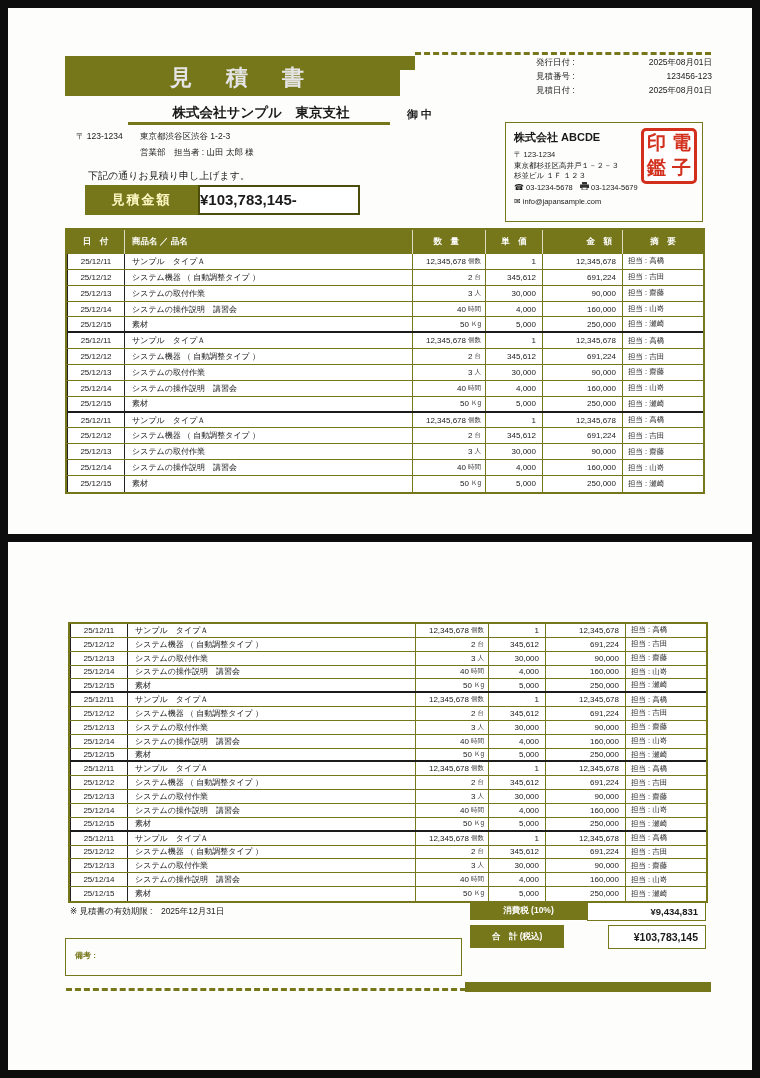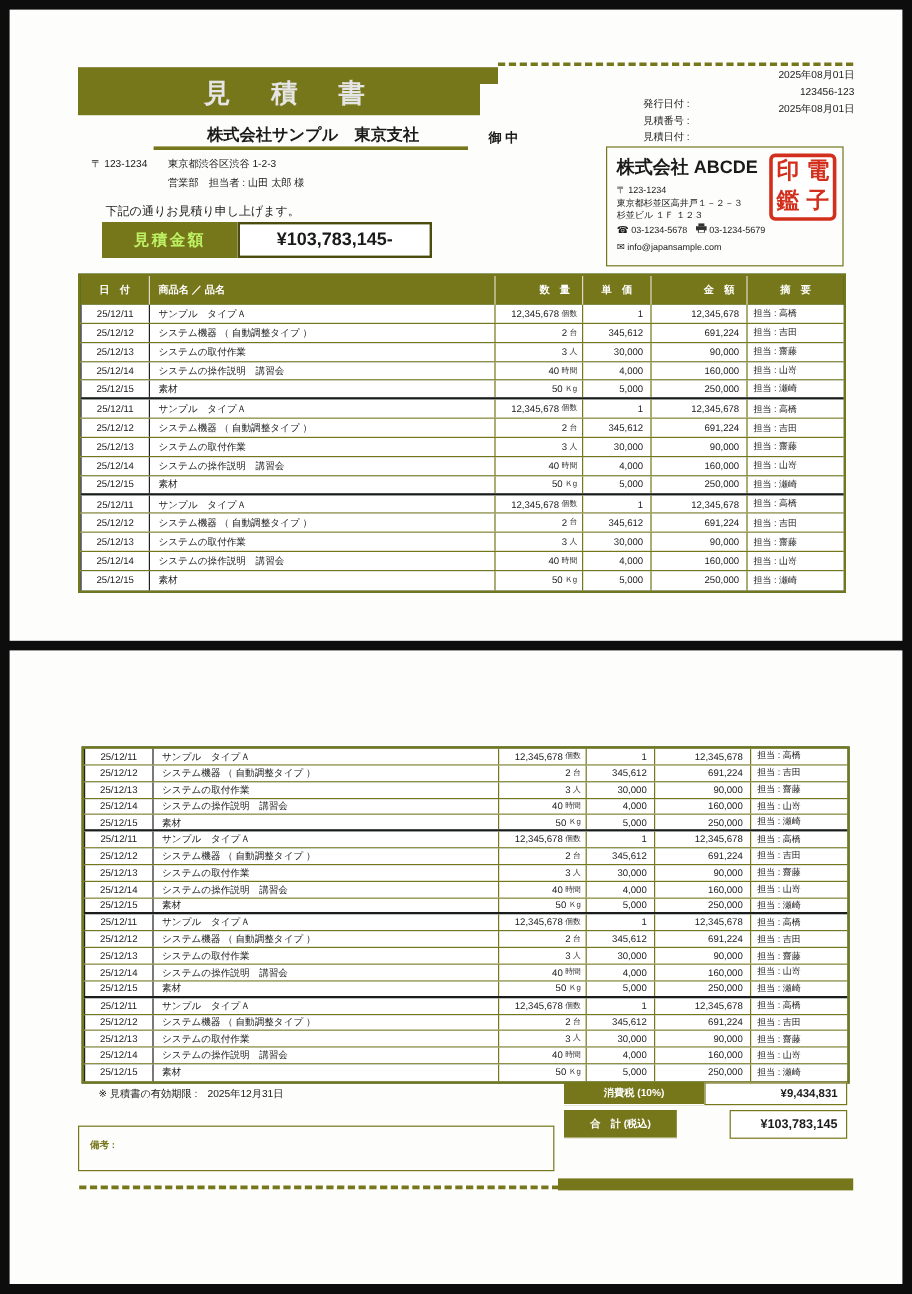--- a/index.html
+++ b/index.html
@@ -21,7 +21,7 @@
   .dash-top { left:407px; top:44px; width:296px; border-top:3px dashed var(--olive); }
   .meta { left:528px; top:47px; width:176px; font-size:8.5px; }
   .meta-row { display:flex; justify-content:space-between; height:14px; line-height:14px; }
-  .meta-row .lbl { color:#222;margin-top:24px; }
+  .meta-row .lbl { color:#222; }
   .meta-row .val { text-align:right; }
 
   .cust-name { left:128px; top:96px; width:250px; font-size:13.5px; font-weight:bold; text-align:center; }

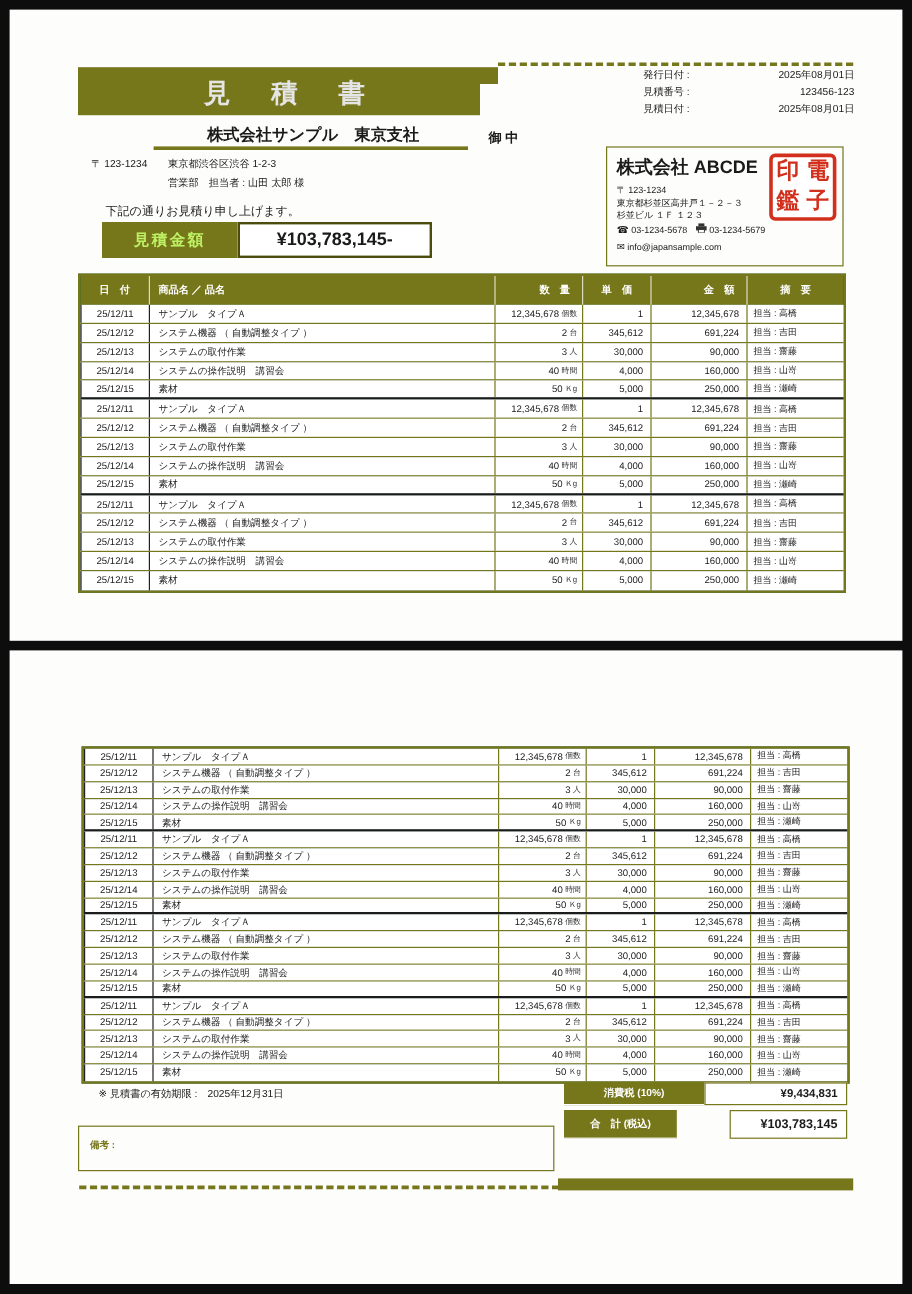--- a/index.html
+++ b/index.html
@@ -33,7 +33,7 @@
 
   .supplier { left:497px; top:114px; width:198px; height:100px; border:1.5px solid var(--olive); padding:7px 8px; }
   .supplier .s-line { font-size:7.5px; line-height:10.5px; }
-  .supplier .s-name { font-size:15px; font-weight:bold; margin-bottom:5px; }
+  .supplier .s-name { font-size:11px; font-weight:bold; margin-bottom:5px; }
   .stamp { position:absolute; top:5px; right:5px; width:56px; height:56px; border:3.5px solid var(--red);
     border-radius:5px; display:grid; grid-template-columns:1fr 1fr; background:#fff; }
   .stamp span { color:var(--red); font-weight:bold; font-size:19px; line-height:24px; text-align:center; }

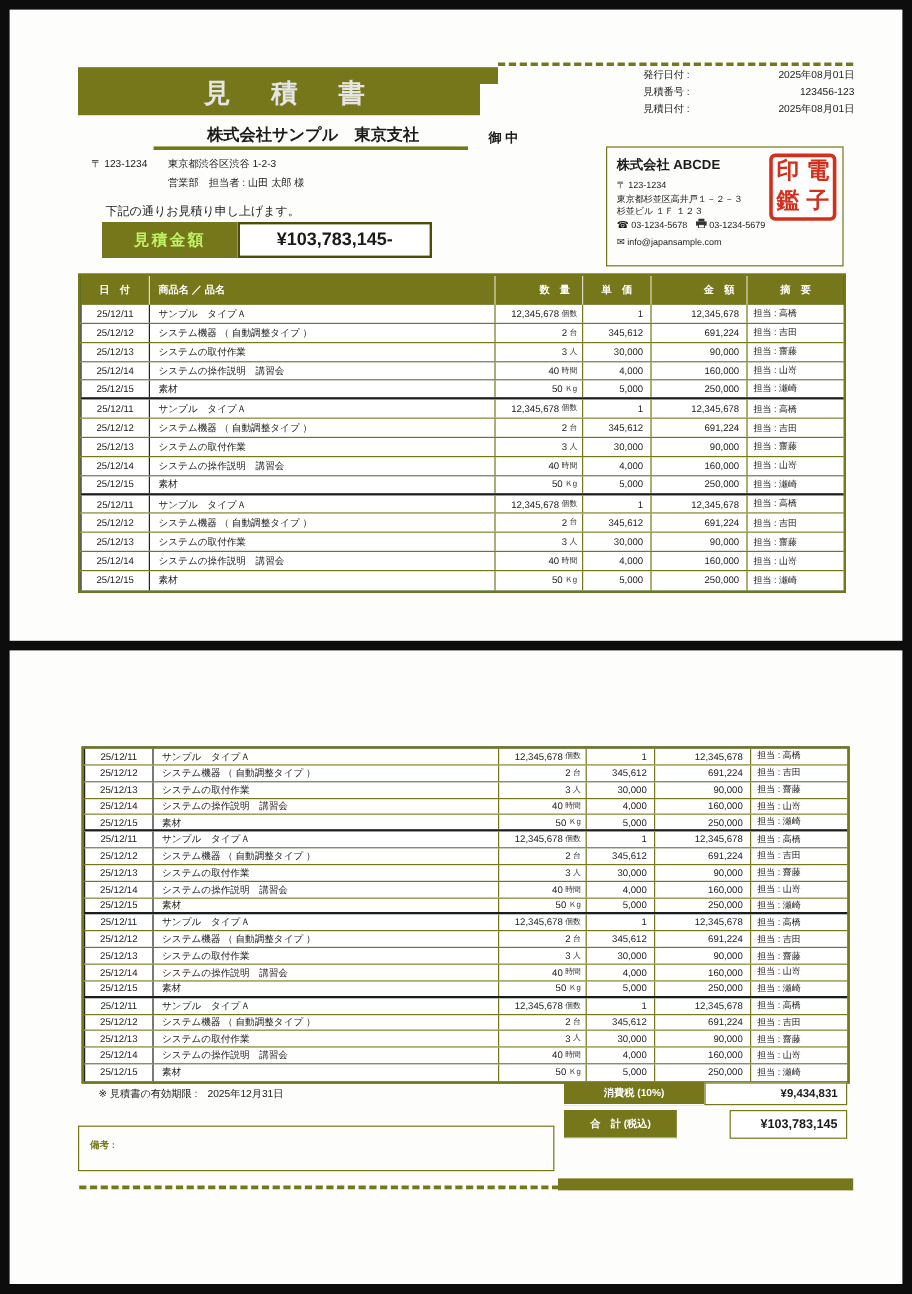--- a/index.html
+++ b/index.html
@@ -40,7 +40,7 @@
   .icon { display:inline-block; font-size:8px; }
 
   .greeting { left:80px; top:161px; font-size:10px; }
-  .amt-label { left:77px; top:177px; width:113px; height:30px; background:var(--olive); color:#bef264;
+  .amt-label { left:77px; top:177px; width:113px; height:30px; background:var(--olive); color:#fef9c3;
     font-size:13px; font-weight:bold; text-align:center; line-height:30px; letter-spacing:2px; }
   .amt-value { left:190px; top:177px; width:162px; height:30px; background:#fff; border:2.5px solid #4c4c0c;
     font-size:15px; font-weight:bold; text-align:center; line-height:25px; }

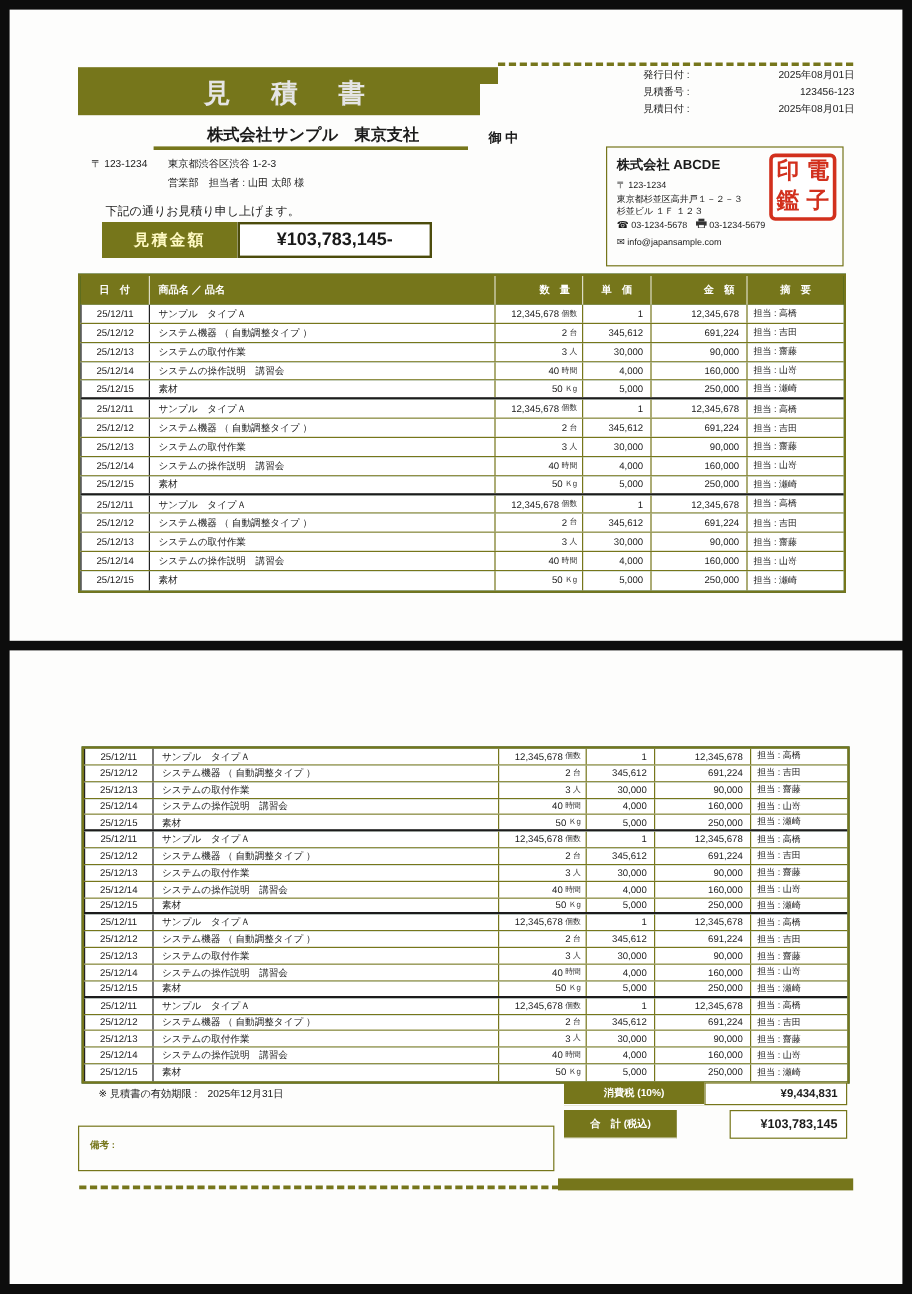--- a/index.html
+++ b/index.html
@@ -43,7 +43,7 @@
   .amt-label { left:77px; top:177px; width:113px; height:30px; background:var(--olive); color:#fef9c3;
     font-size:13px; font-weight:bold; text-align:center; line-height:30px; letter-spacing:2px; }
   .amt-value { left:190px; top:177px; width:162px; height:30px; background:#fff; border:2.5px solid #4c4c0c;
-    font-size:15px; font-weight:bold; text-align:center; line-height:25px; }
+    font-size:15px; font-weight:bold; text-align:left; line-height:25px; }
 
   
   .qtable { position:absolute; width:640px; border:2px solid var(--olive); border-top-width:2px; background:#14532d; }

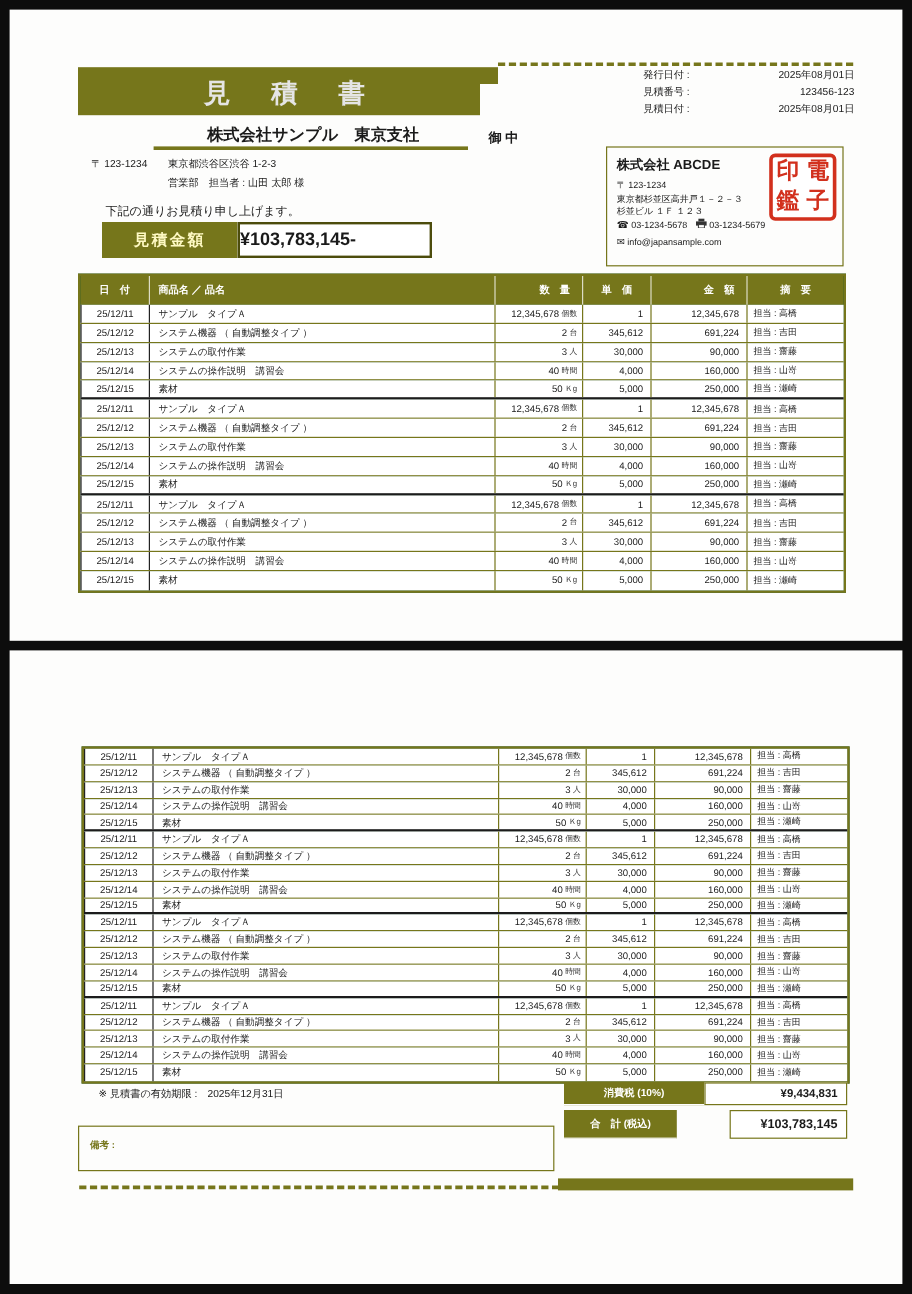--- a/index.html
+++ b/index.html
@@ -46,7 +46,7 @@
     font-size:15px; font-weight:bold; text-align:left; line-height:25px; }
 
   
-  .qtable { position:absolute; width:640px; border:2px solid var(--olive); border-top-width:2px; background:#14532d; }
+  .qtable { position:absolute; width:640px; border:2px solid var(--olive); border-top-width:2px; background:#f9a8d4; }
   #table1 { left:57px; top:220px; }
   #table2 { left:60px; top:80px; }
   .thead { display:flex; height:24px; background:var(--olive); color:#fff; font-size:8.5px; font-weight:bold; }

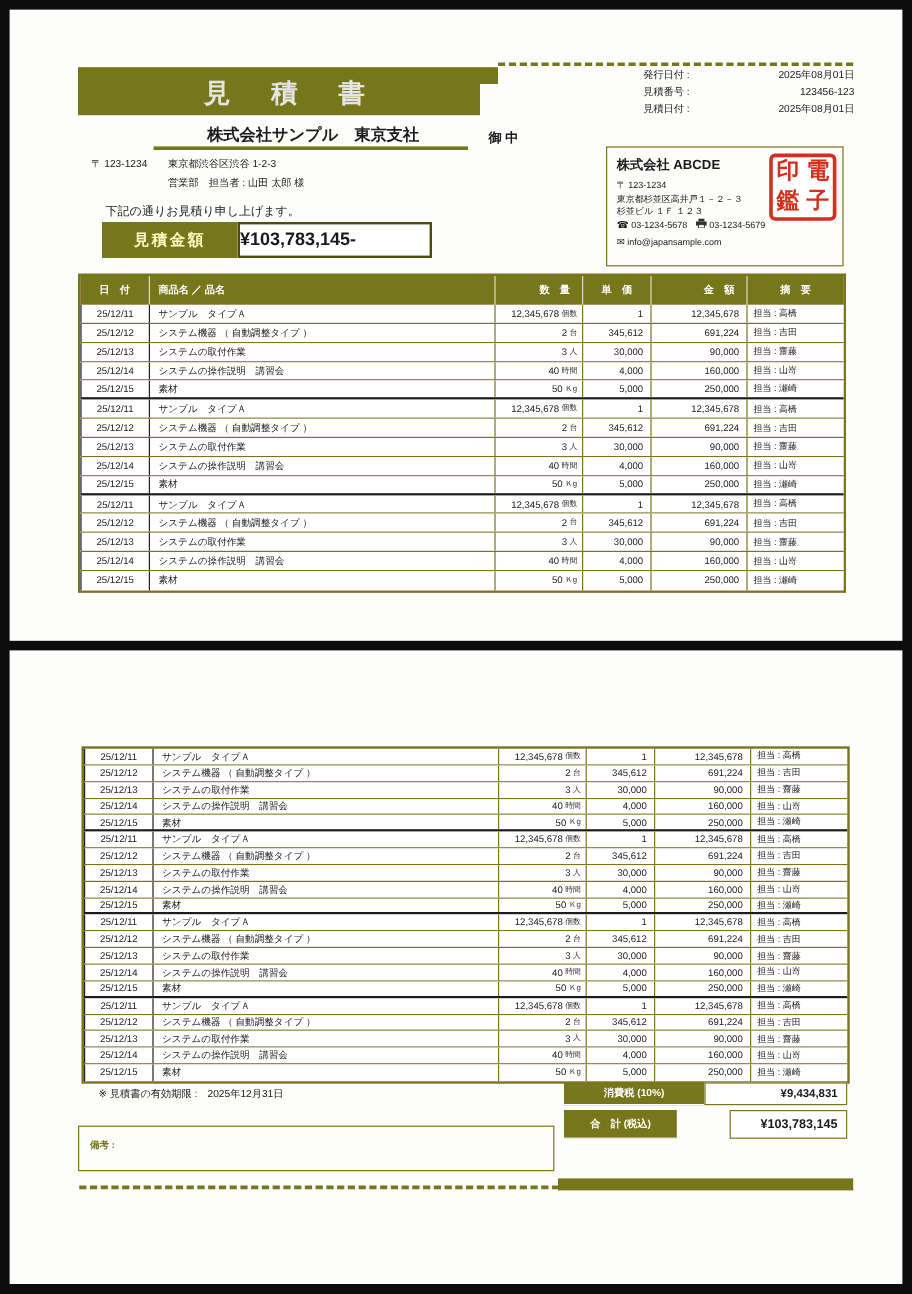--- a/index.html
+++ b/index.html
@@ -68,7 +68,7 @@
   .c-note { flex:1; padding-left:5px; font-size:7.5px; }
   .h-date { width:58px; justify-content:center; }
   .h-name { width:288px; padding-left:7px; }
-  .h-qty  { width:73px; justify-content:flex-end; padding-right:10px; }
+  .h-qty  { width:73px; justify-content:flex-end; padding-right:26px; }
   .h-price{ width:57px; justify-content:center; }
   .h-amt  { width:80px; justify-content:flex-end; padding-right:10px; }
   .h-note { flex:1; justify-content:center; }

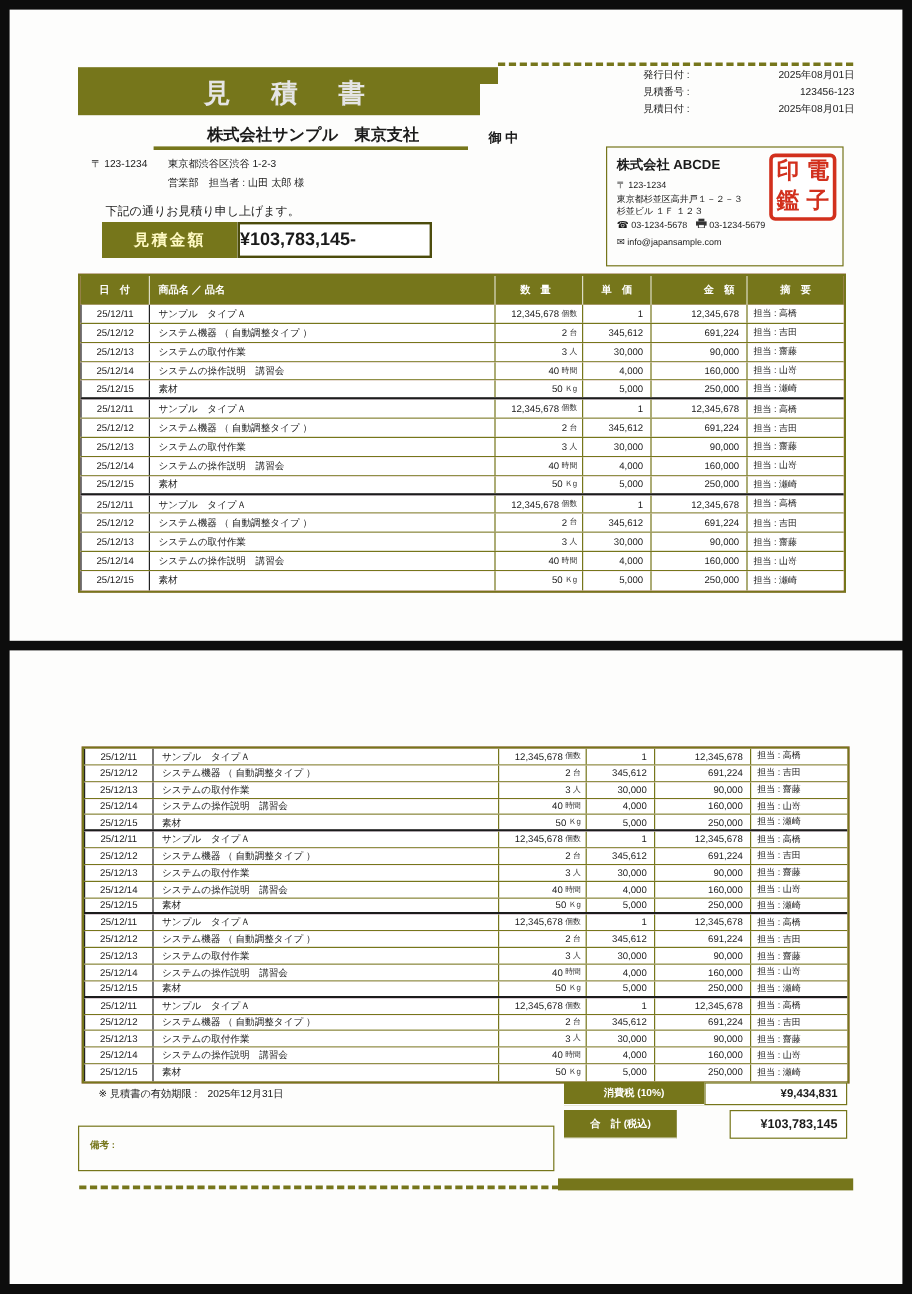--- a/index.html
+++ b/index.html
@@ -74,7 +74,7 @@
   .h-note { flex:1; justify-content:center; }
 
   
-  .validity { left:74px; top:364px; font-size:8.5px; }
+  .validity { left:62px; top:364px; font-size:8.5px; }
   .totals { left:462px; top:360px; width:236px; }
   .tot-row { display:flex; height:19px; margin-bottom:1px; }
   .tot-row.grand { margin-top:4px; height:24px;gap:44px; }

